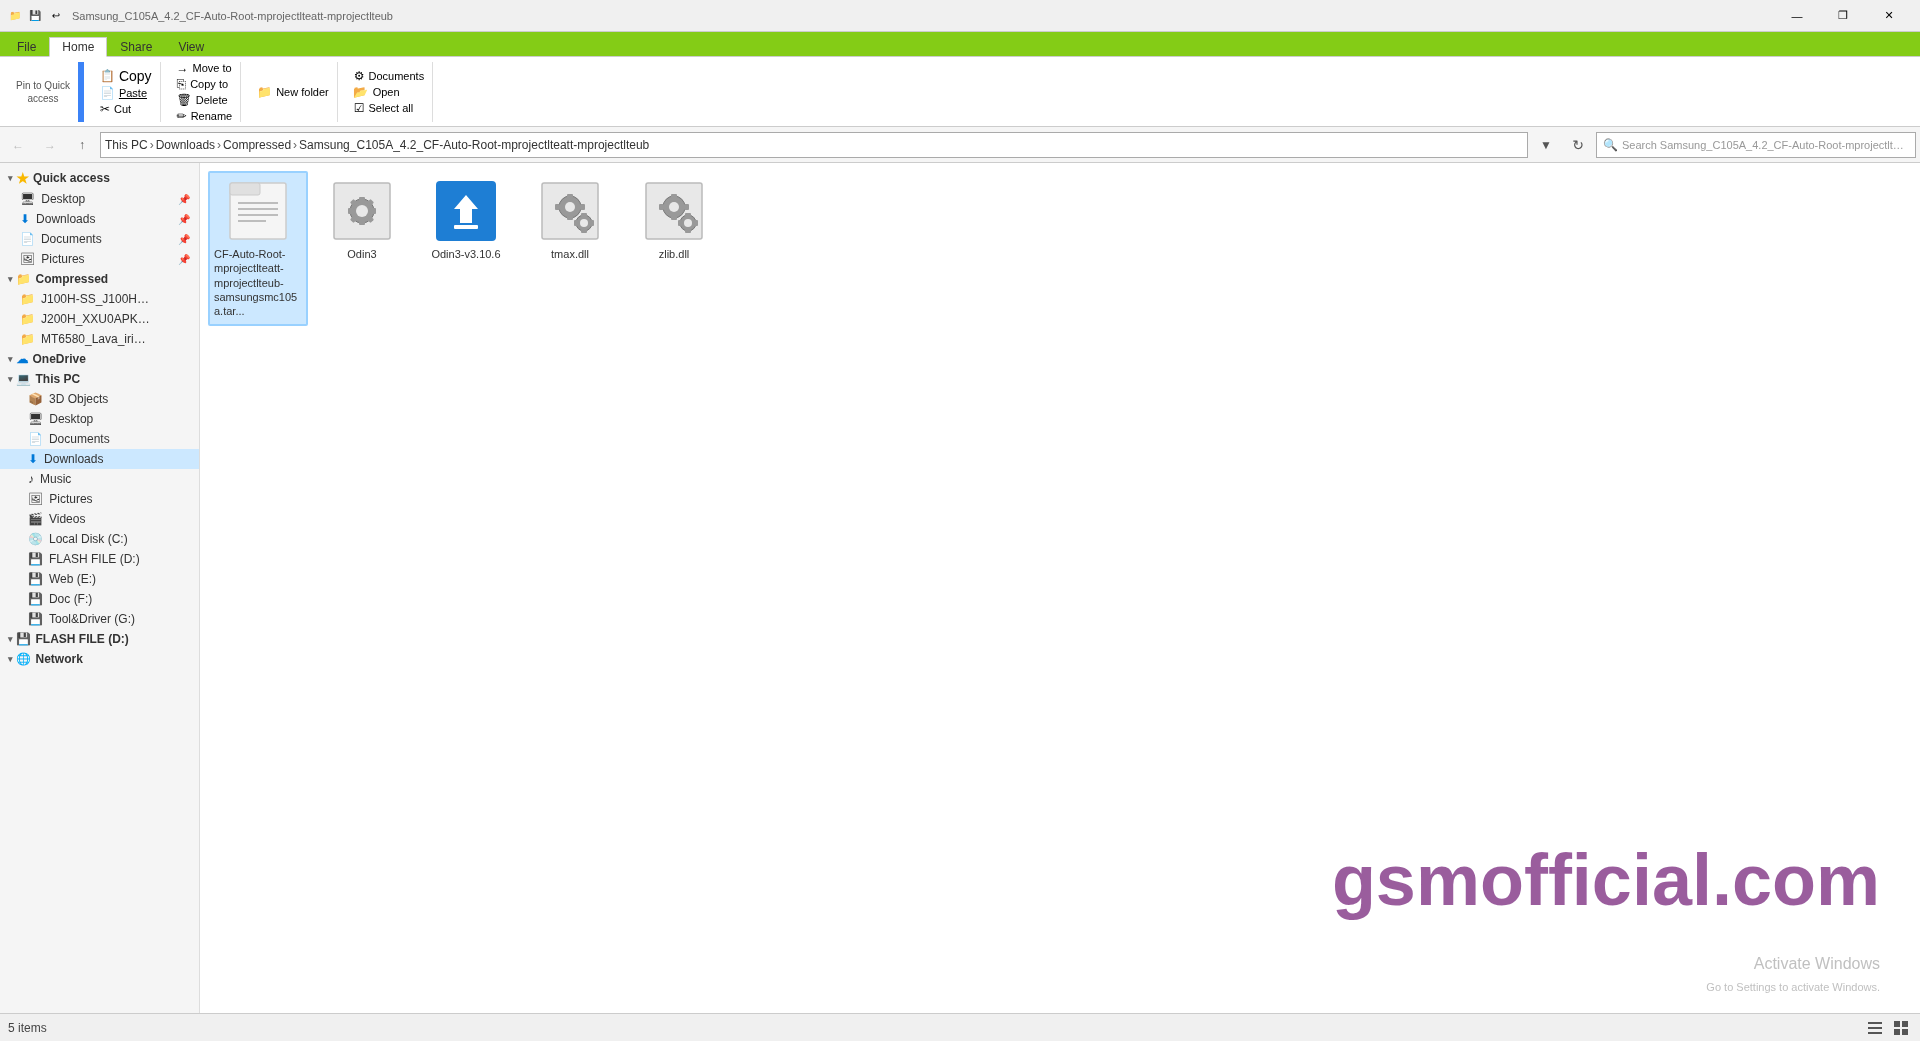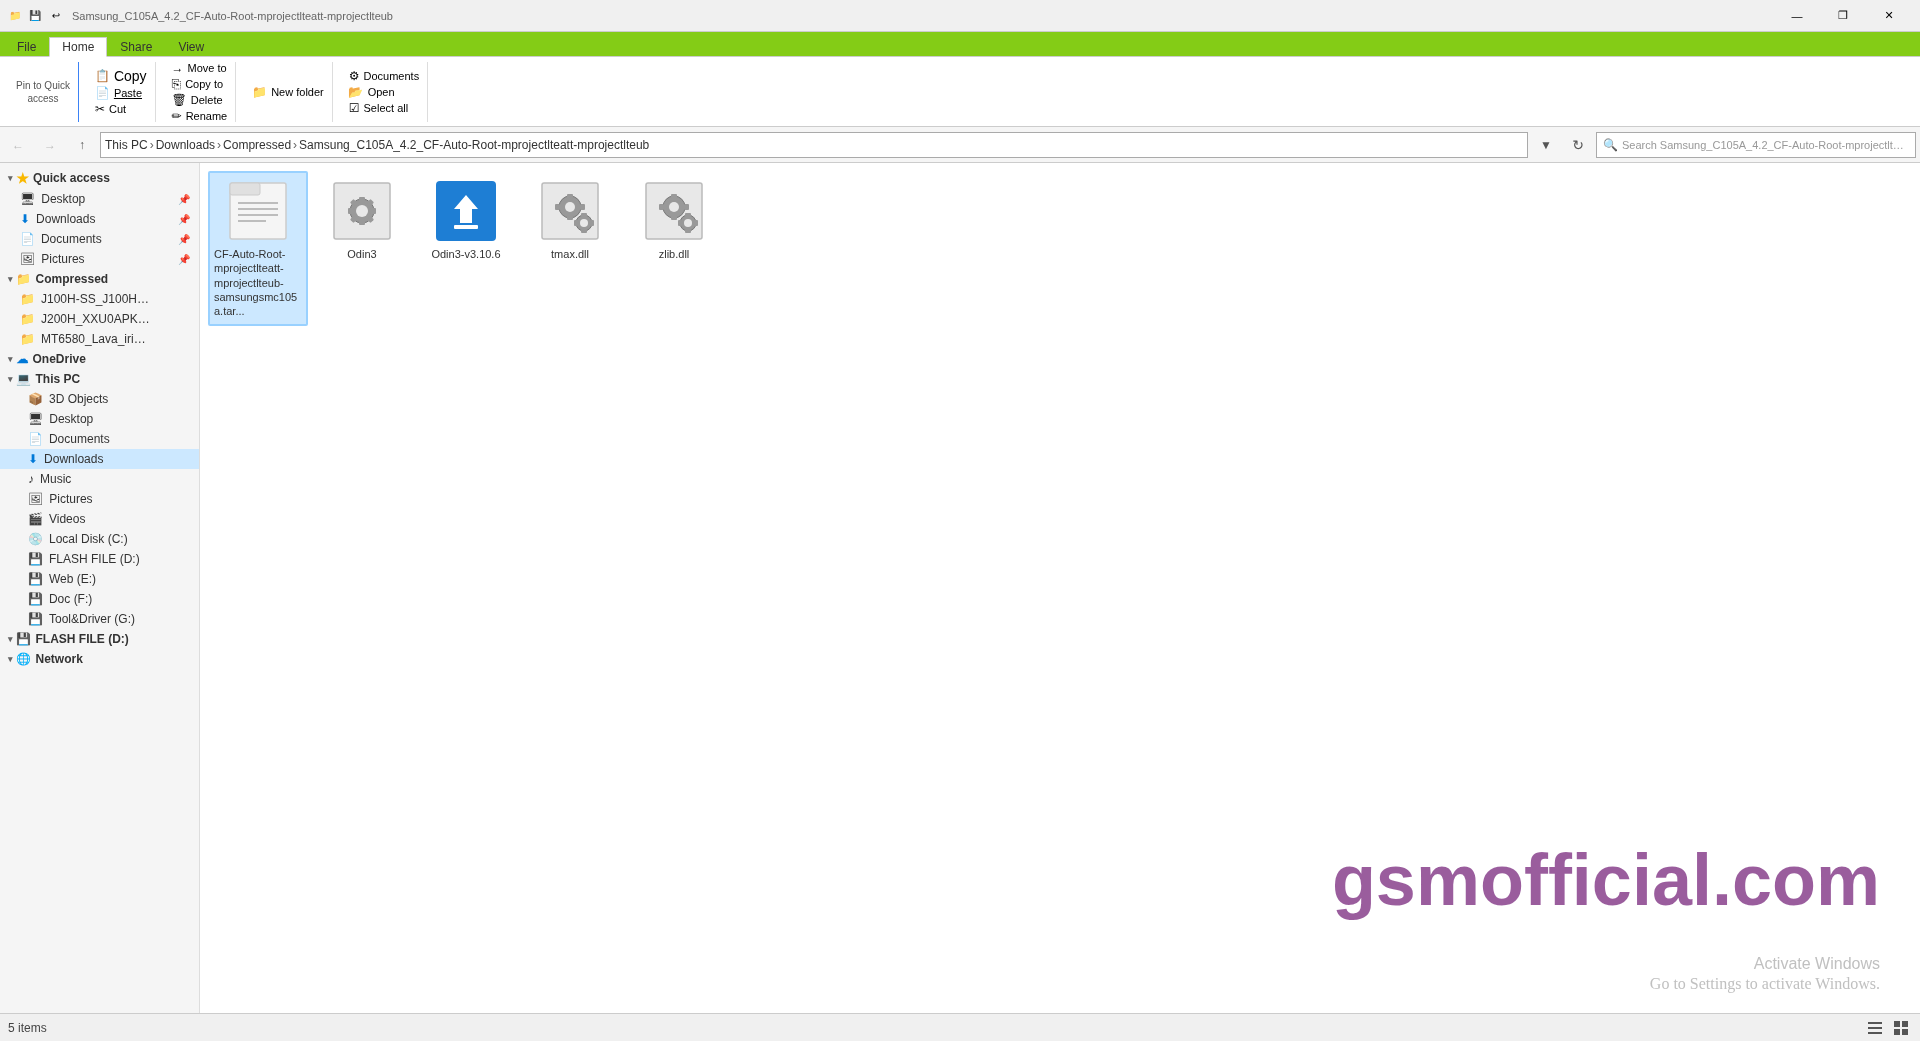--- a/index.html
+++ b/index.html
@@ -253,7 +253,7 @@
   <div class="ribbon-content">
 
     <div style="display:flex; gap:8px; align-items:center; height:60px;">
-      <div style="display:flex; flex-direction:column; align-items:center; justify-content:center; gap:2px; padding:2px 8px; border-right:1px solid #3b82f6; height:100%;">
+      <div style="display:flex; flex-direction:column; align-items:center; justify-content:center; gap:2px; padding:2px 8px; border-right:6px solid #3b82f6; height:100%;">
         <span style="font-size:10px; color:#555;">Pin to Quick</span>
         <span style="font-size:10px; color:#555;">access</span>
       </div>

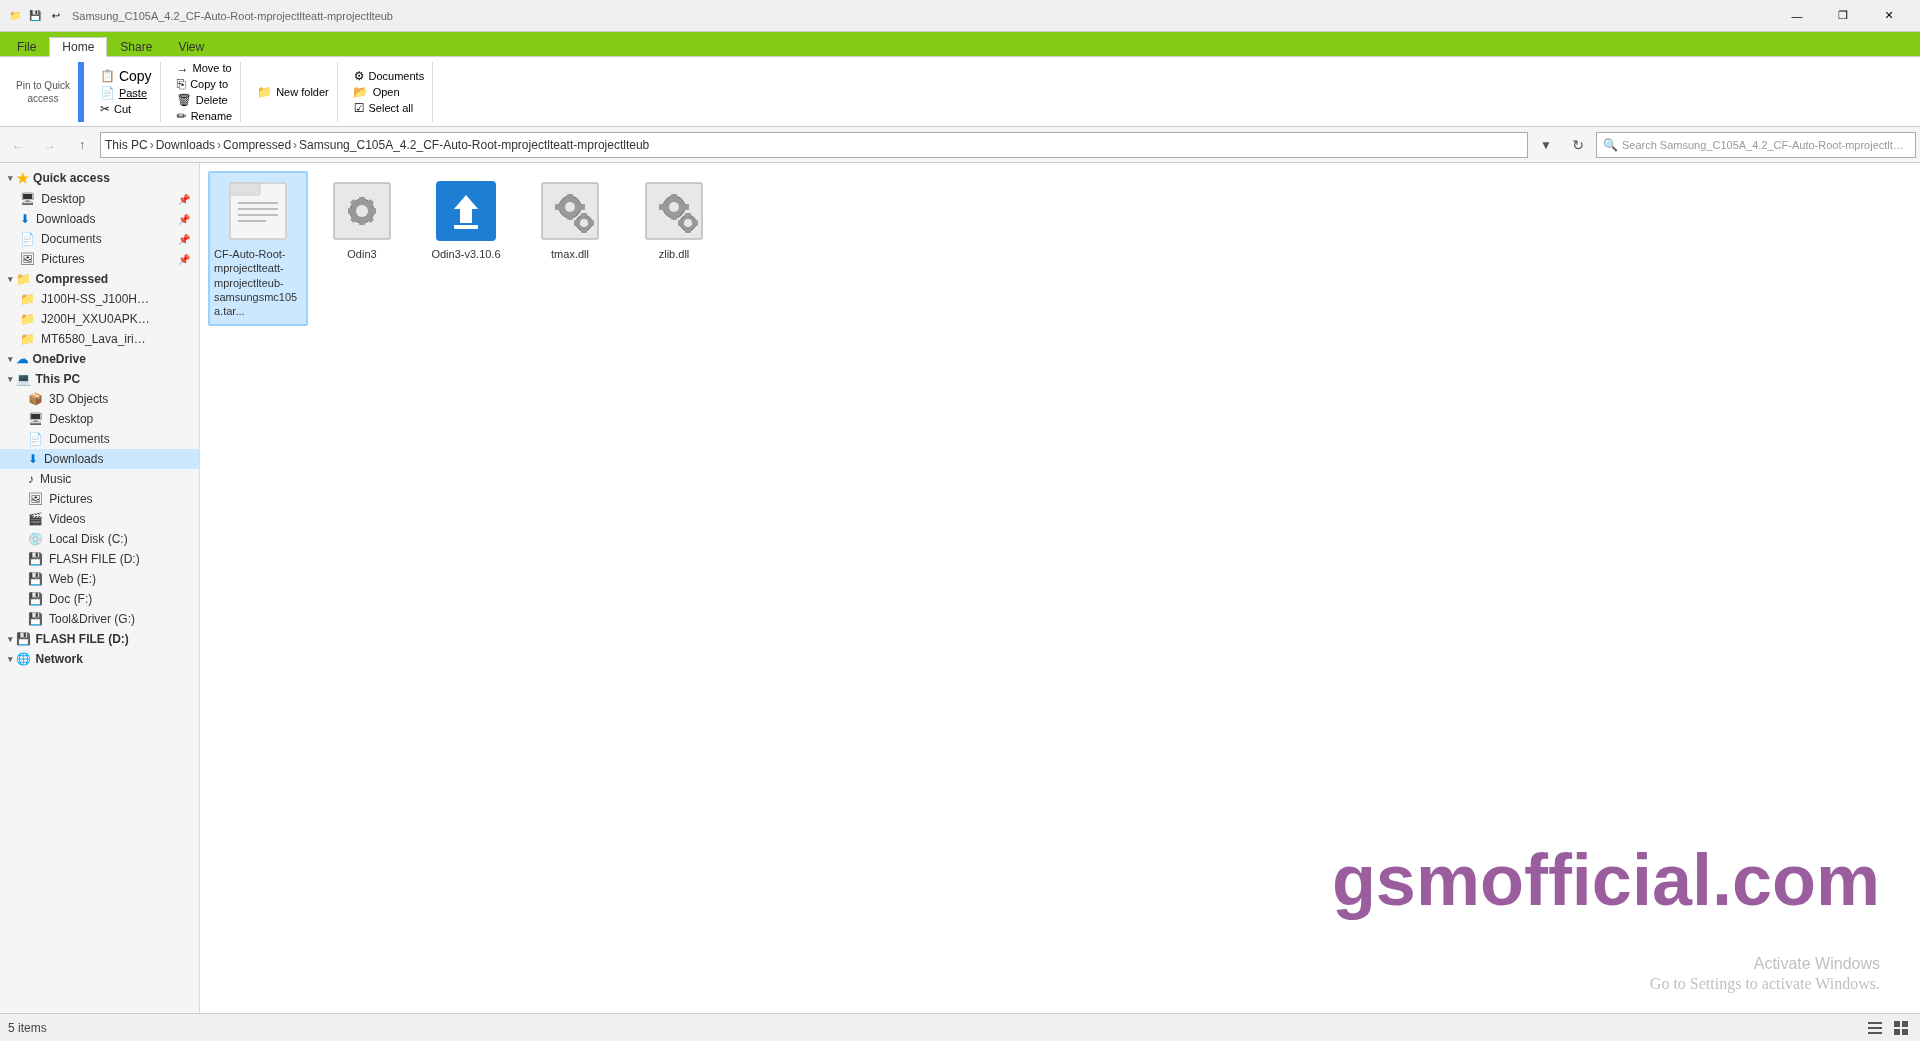--- a/index.html
+++ b/index.html
@@ -214,10 +214,9 @@
       bottom: 48px;
       right: 40px;
       color: #c0c0c0;
-      font-size: 16px;
+      font-size: 11px;
       pointer-events: none;
       user-select: none;
-      font-family: Liberation Serif, serif;
     }
     .download-icon { color: #0078d7; }
     .onedrive-icon { color: #0078d7; }

